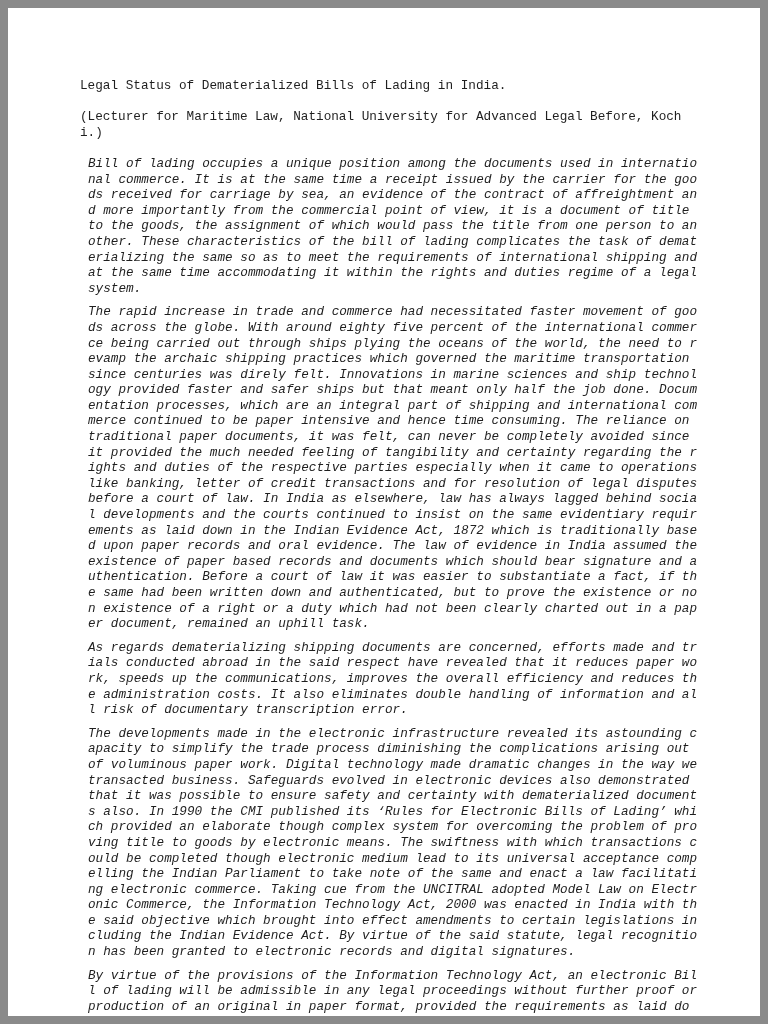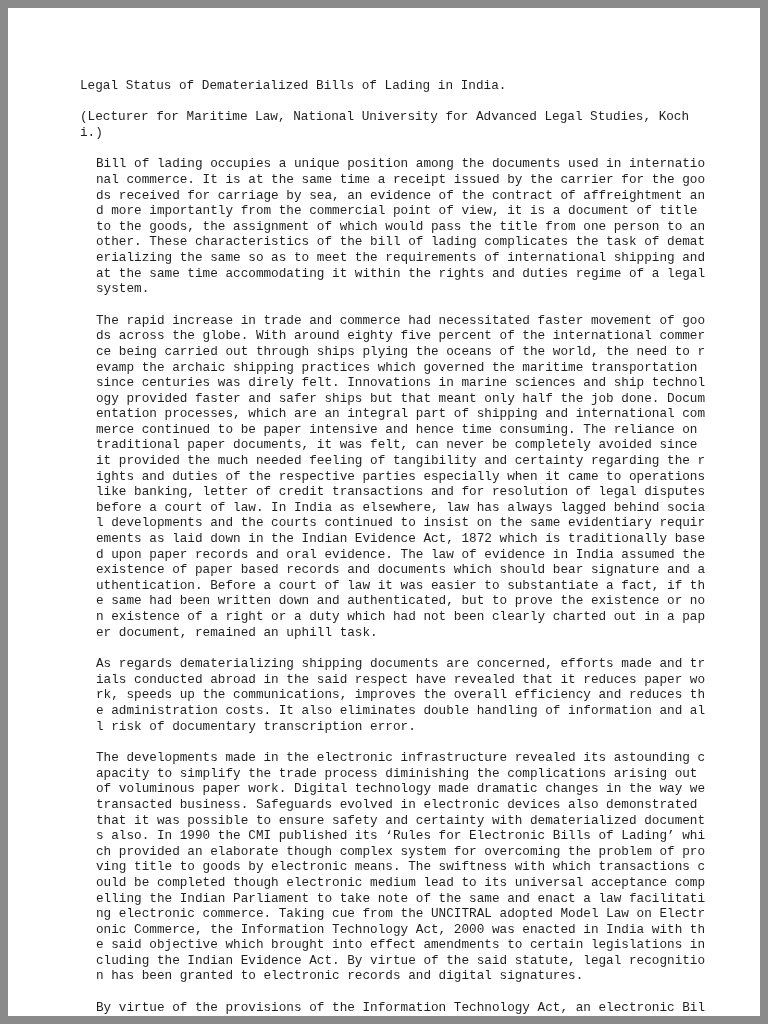--- a/index.html
+++ b/index.html
@@ -45,7 +45,7 @@
   <div class="textblock gap-after">Legal Status of Dematerialized Bills of Lading in India.</div>
 
 
-  <div class="textblock gap-after">(Lecturer for Maritime Law, National University for Advanced Legal Studies, Kochi.)</div>
+  <div class="textblock gap-after">(Lecturer for Maritime Law, National University for Advanced Legal Before, Kochi.)</div>
 
   <div class="textblock para">Bill of lading occupies a unique position among the documents used in international commerce. It is at the same time a receipt issued by the carrier for the goods received for carriage by sea, an evidence of the contract of affreightment and more importantly from the commercial point of view, it is a document of title to the goods, the assignment of which would pass the title from one person to another. These characteristics of the bill of lading complicates the task of dematerializing the same so as to meet the requirements of international shipping and at the same time accommodating it within the rights and duties regime of a legal system.</div>
 

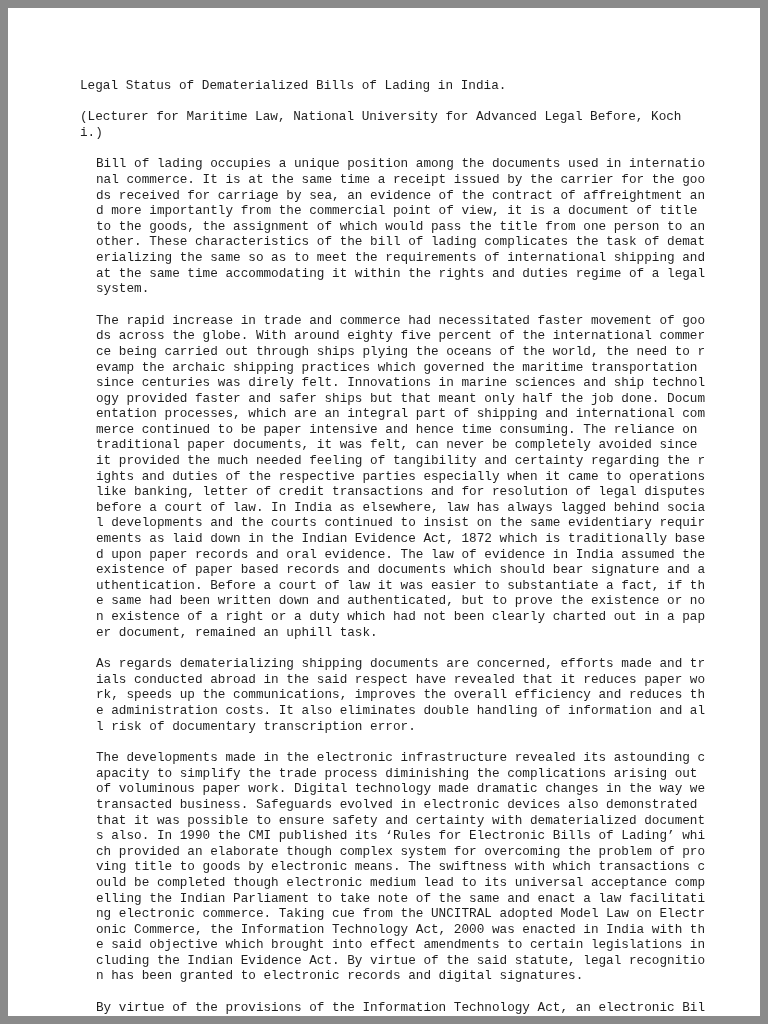--- a/index.html
+++ b/index.html
@@ -35,7 +35,8 @@
     margin-bottom: 15.6px; 
   }
   .para {
-    margin: 16px;
+    margin: 8px;
+    font-style: italic;
   }
 </style>
 </head>

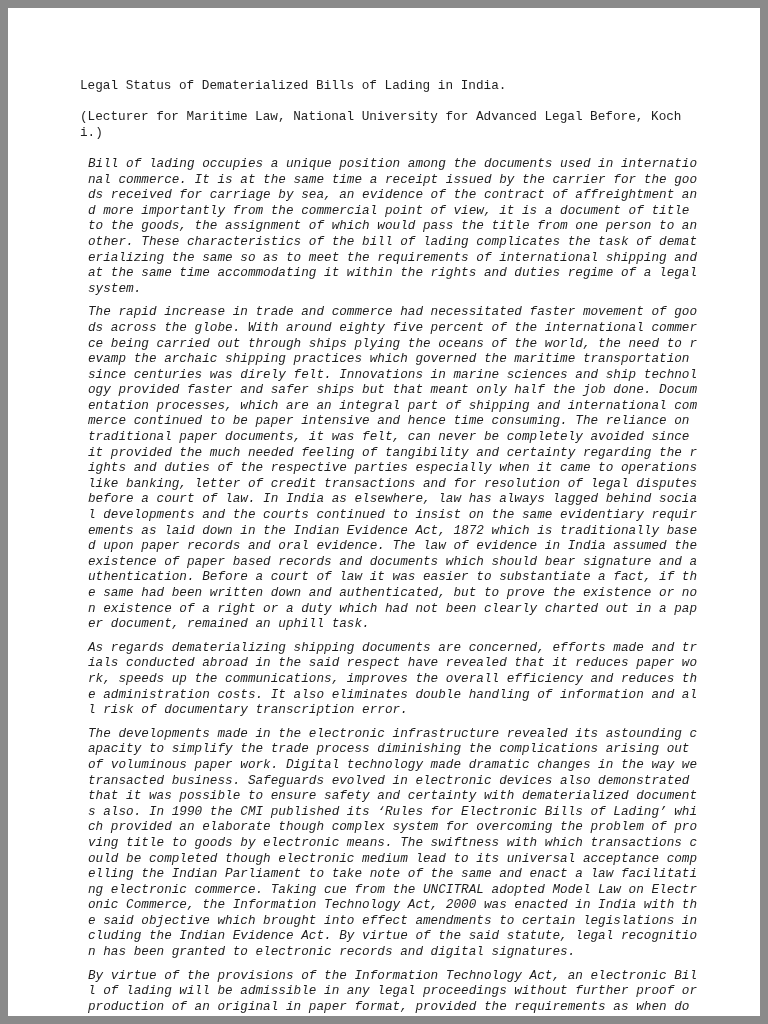--- a/index.html
+++ b/index.html
@@ -56,7 +56,7 @@
 
   <div class="textblock para">The developments made in the electronic infrastructure revealed its astounding capacity to simplify the trade process diminishing the complications arising out of voluminous paper work. Digital technology made dramatic changes in the way we transacted business. Safeguards evolved in electronic devices also demonstrated that it was possible to ensure safety and certainty with dematerialized documents also. In 1990 the CMI published its ‘Rules for Electronic Bills of Lading’ which provided an elaborate though complex system for overcoming the problem of proving title to goods by electronic means. The swiftness with which transactions could be completed though electronic medium lead to its universal acceptance compelling the Indian Parliament to take note of the same and enact a law facilitating electronic commerce. Taking cue from the UNCITRAL adopted Model Law on Electronic Commerce, the Information Technology Act, 2000 was enacted in India with the said objective which brought into effect amendments to certain legislations including the Indian Evidence Act. By virtue of the said statute, legal recognition has been granted to electronic records and digital signatures.</div>
 
-  <div class="textblock para">By virtue of the provisions of the Information Technology Act, an electronic Bill of lading will be admissible in any legal proceedings without further proof or production of an original in paper format, provided the requirements as when do</div>
+  <div class="textblock para">By virtue of the provisions of the Information Technology Act, an electronic Bill of lading will be admissible in any legal proceedings without further proof or production of an original in paper format, provided the requirements as laid do</div>
 </div>
 
 </body></html>

